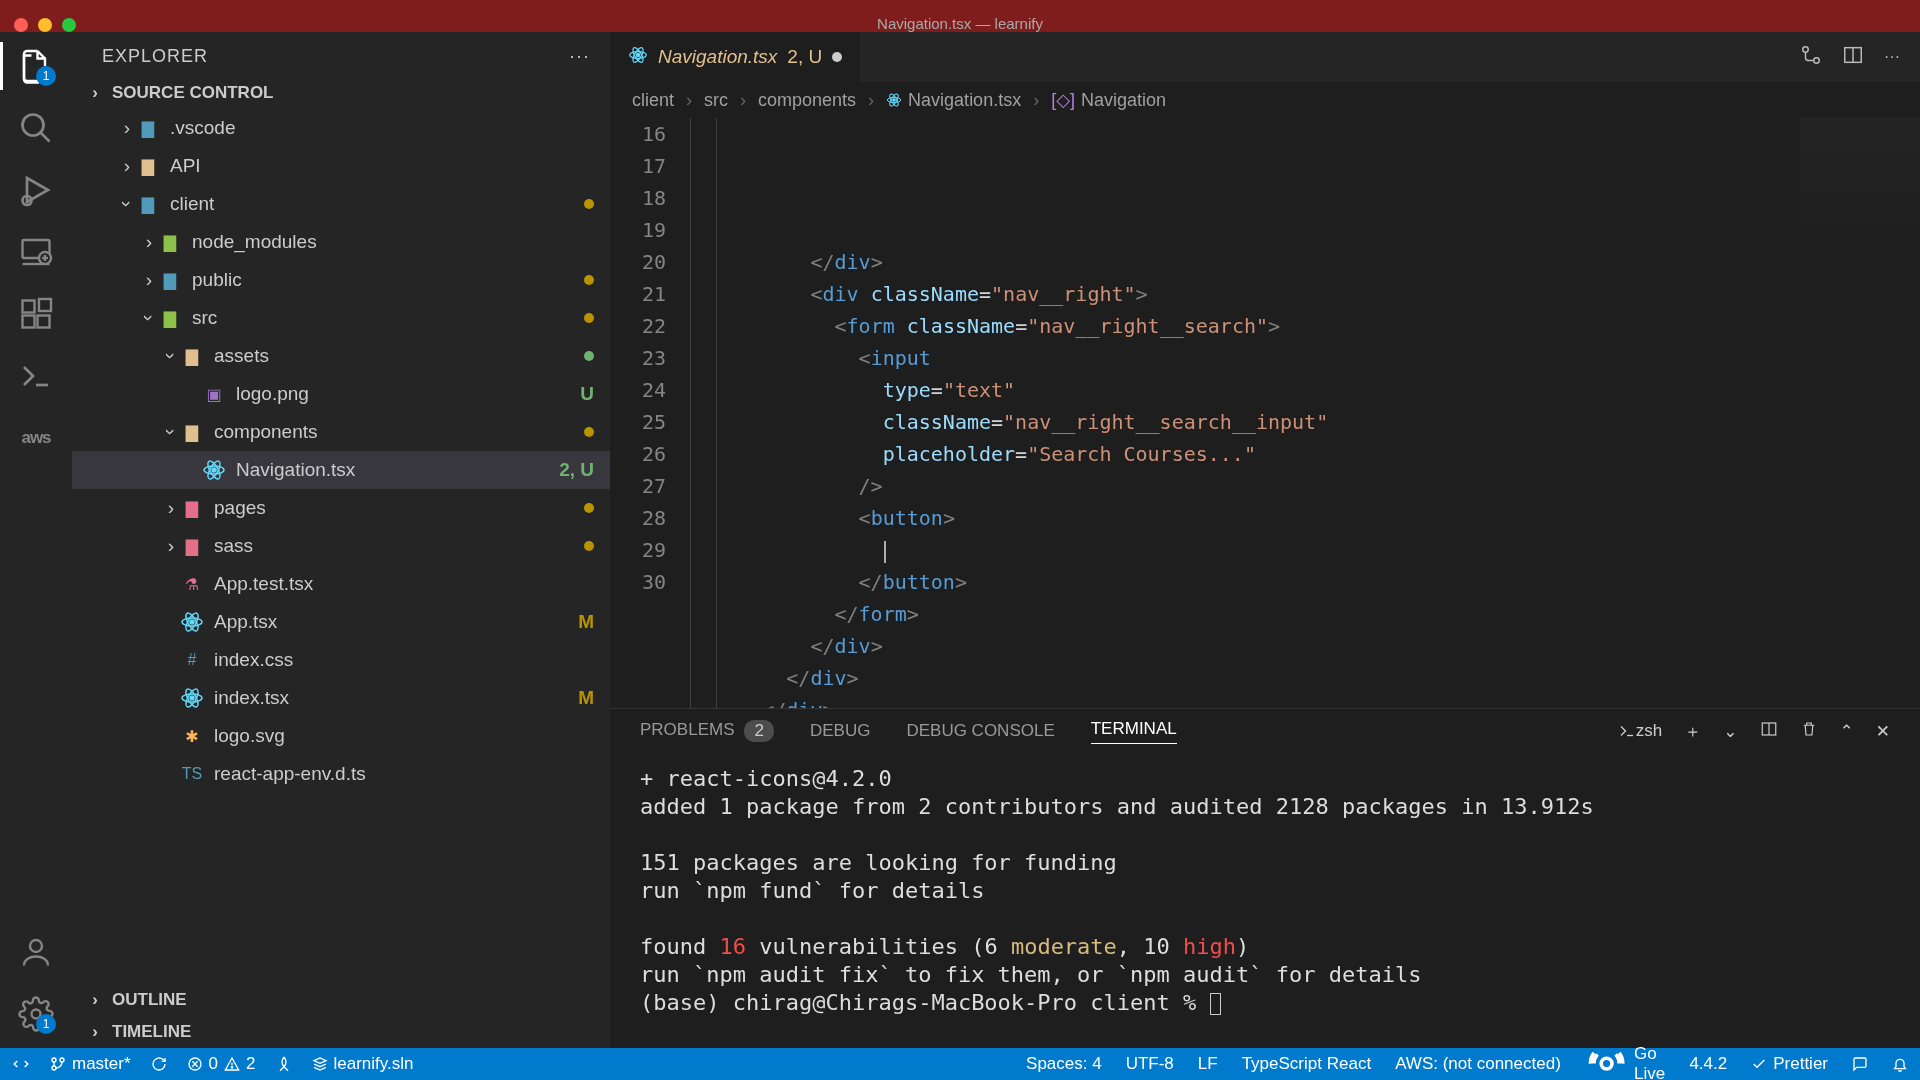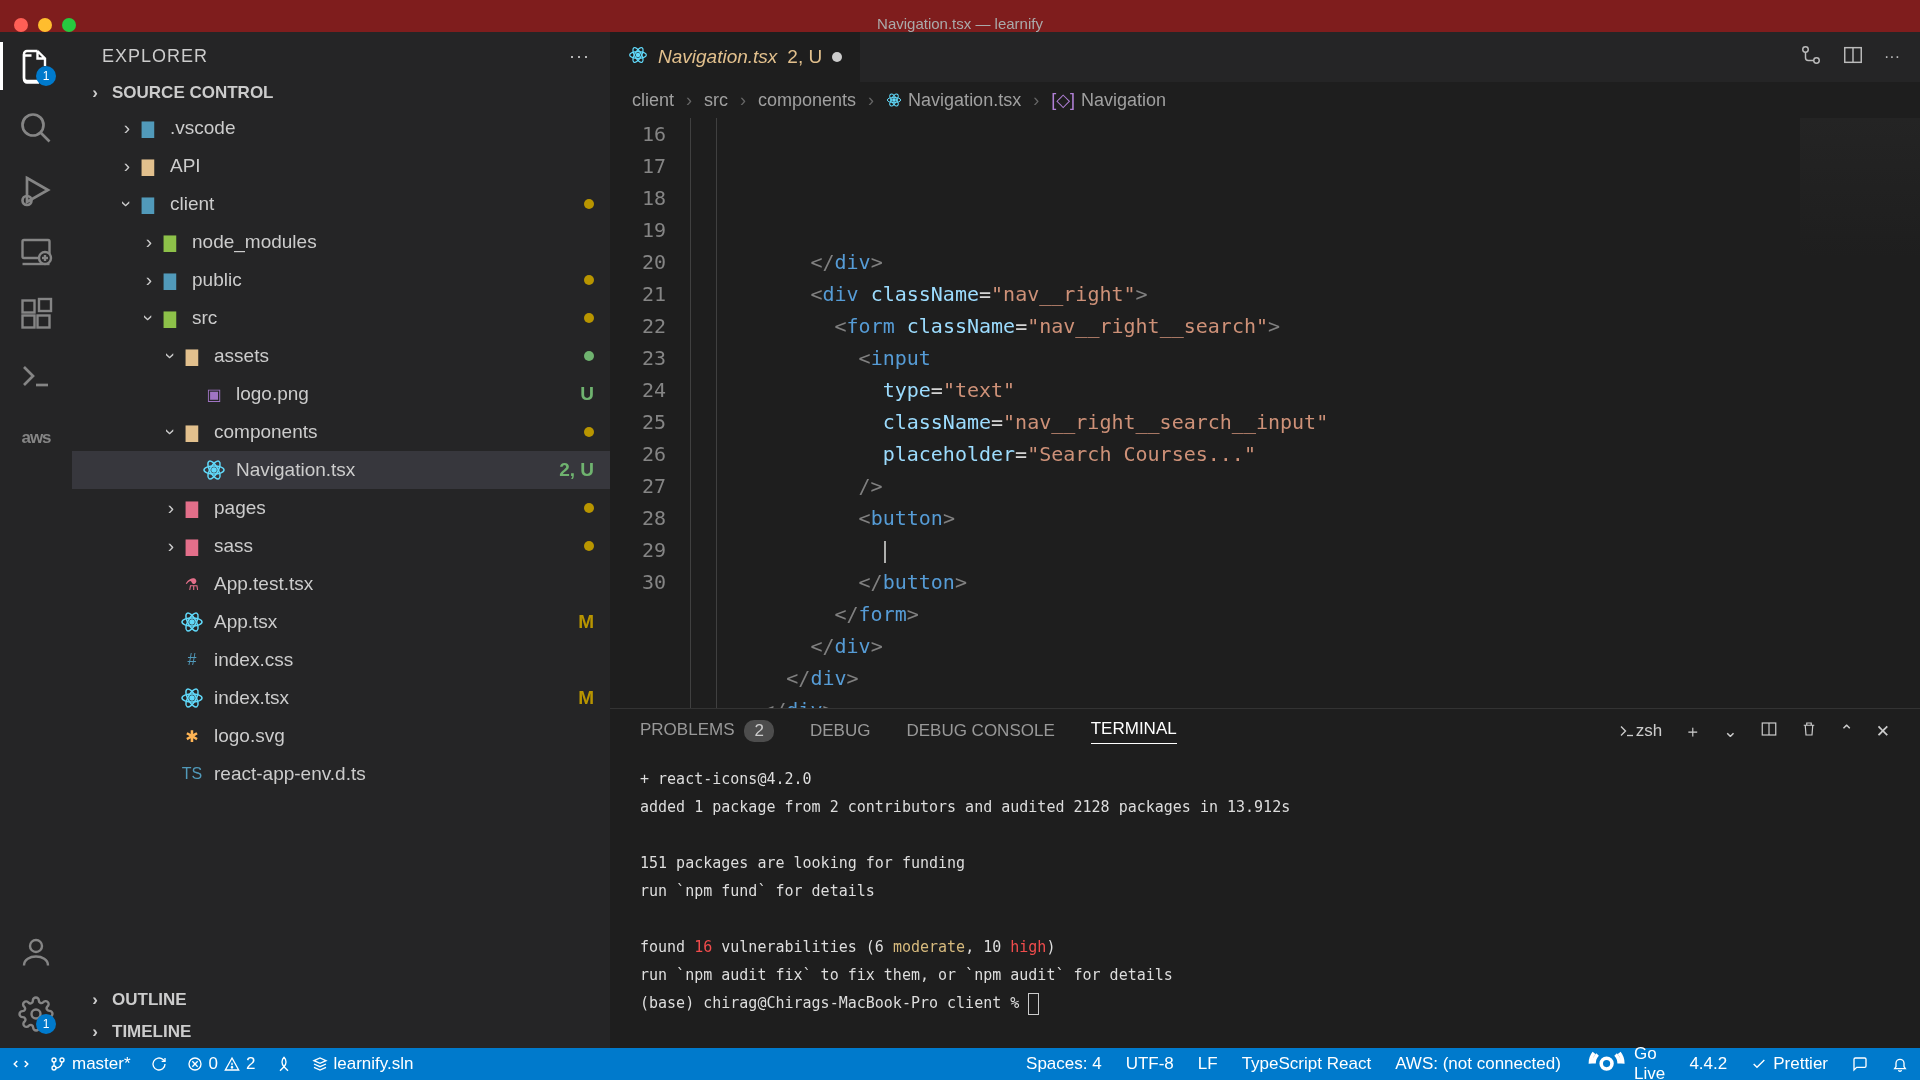--- a/index.html
+++ b/index.html
@@ -284,7 +284,7 @@
   flex: 1;
   padding: 12px 30px;
   font-family: "Menlo", "Monaco", monospace;
-  font-size: 15px;
+  font-size: 22px;
   color: #ddd;
   line-height: 28px;
   overflow: hidden;

